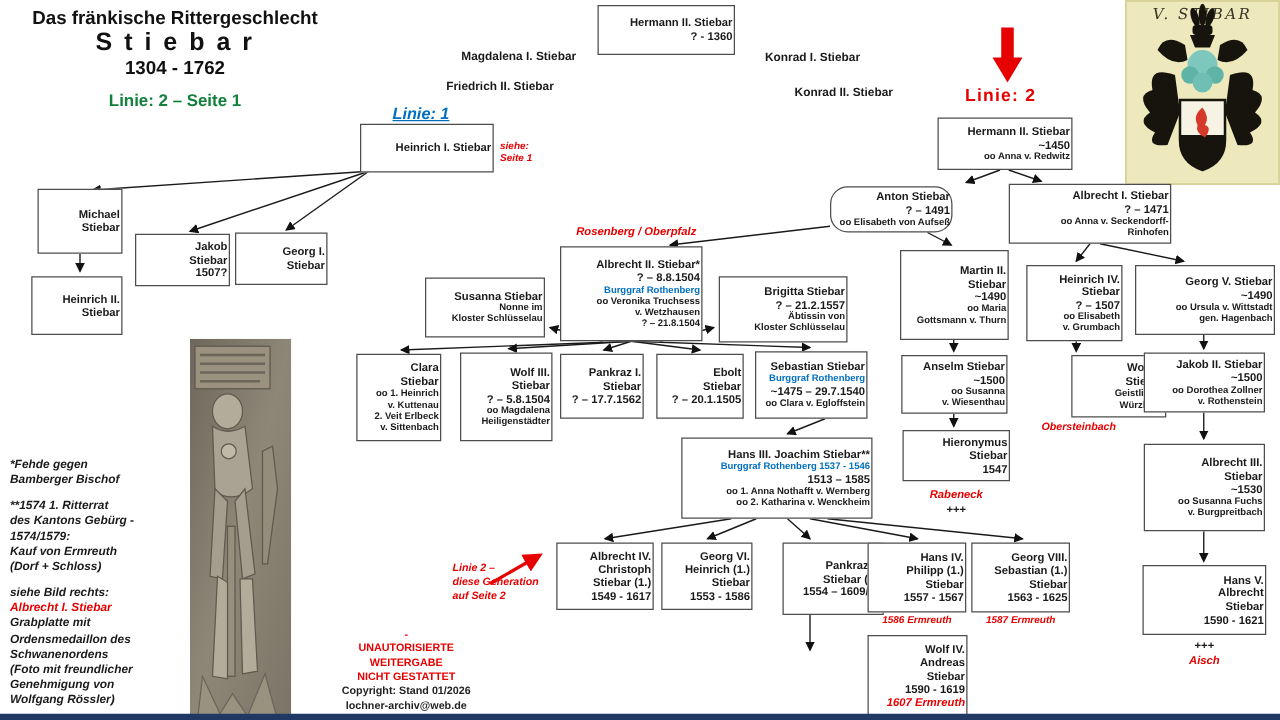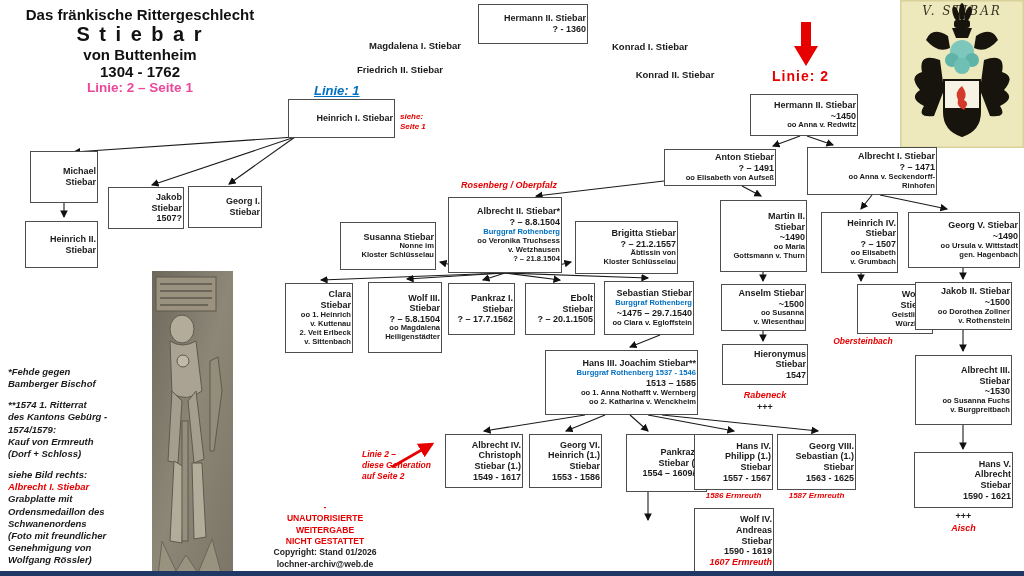--- a/index.html
+++ b/index.html
@@ -89,7 +89,6 @@
   <div class="abs" id="title-block">
     <div id="title-line1">Das fränkische Rittergeschlecht</div>
     <div id="title-line2">S t i e b a r</div>
-    <div id="title-line3">von Buttenheim</div>
     <div id="title-line4">1304 - 1762</div>
     <div id="title-sub">Linie: 2 – Seite 1</div>
   </div>

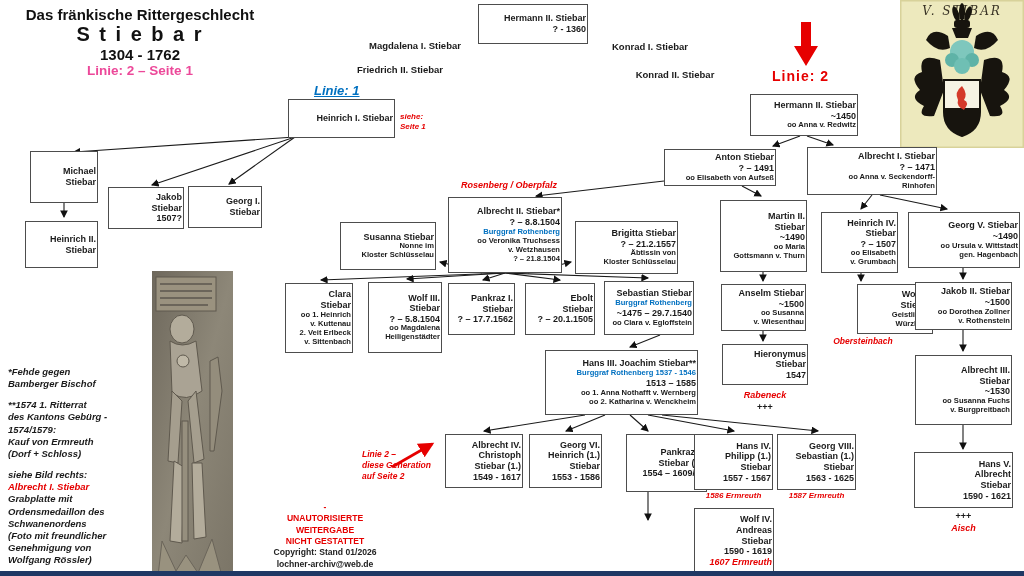--- a/index.html
+++ b/index.html
@@ -22,7 +22,7 @@
   #title-line2{font-weight:bold;font-size:20px;letter-spacing:2px;}
   #title-line3{font-weight:bold;font-size:15px;}
   #title-line4{font-weight:bold;font-size:15px;}
-  #title-sub{font-weight:bold;font-size:13.5px;color:#ec4899;}
+  #title-sub{font-weight:bold;font-size:13.5px;color:#15803d;margin-top:10px;}
   #linie1-label{left:314px;top:83px;color:#0070c0;font-weight:bold;font-style:italic;
                 font-size:13px;text-decoration:underline;z-index:11;}
   #linie2-label{left:772px;top:68px;color:#e60000;font-weight:bold;font-size:14px;z-index:11;letter-spacing:1px;}

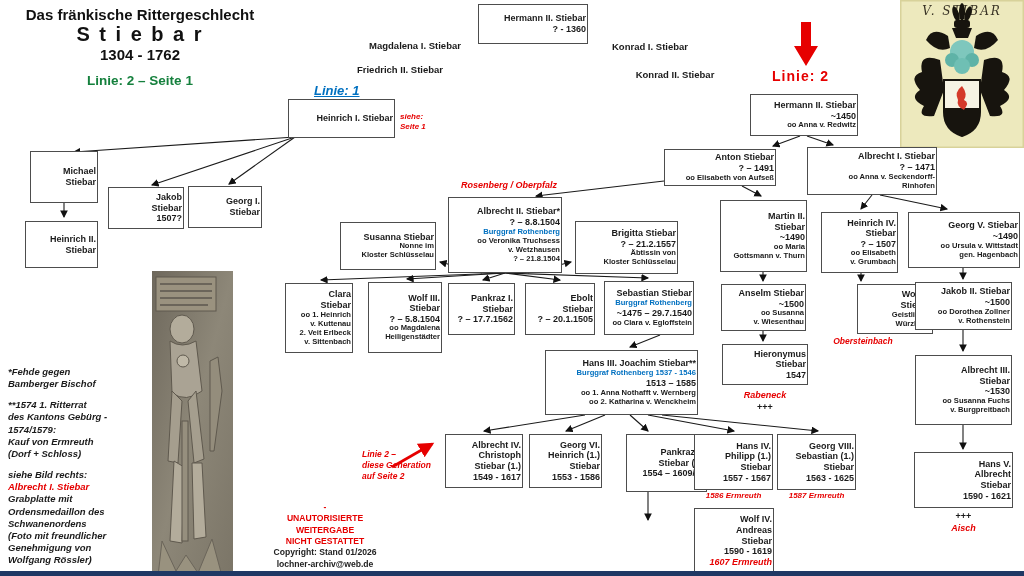--- a/index.html
+++ b/index.html
@@ -134,7 +134,7 @@
       <div>Heinrich II.</div>
       <div>Stiebar</div>
     </div>
-  <div class="pbox" style="left:664px;top:149px;width:112px;height:37px;">
+  <div class="pbox" style="left:664px;top:149px;width:98px;height:37px;border-radius:14px;">
       <div>Anton  Stiebar</div>
       <div>? – 1491</div>
       <div class="sm">oo Elisabeth von Aufseß</div>

